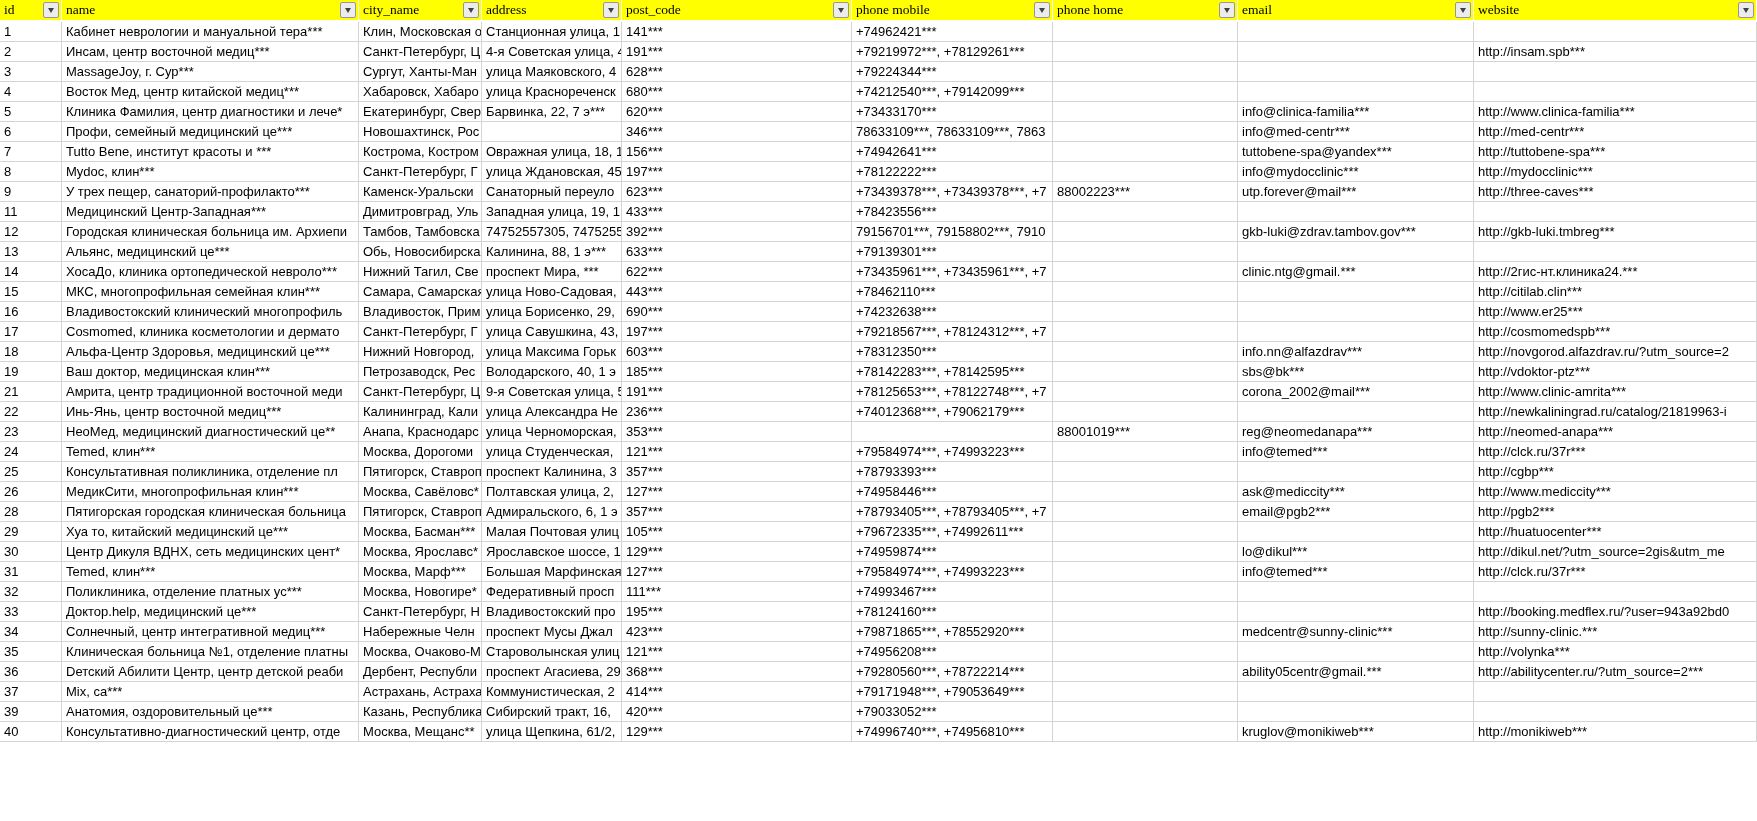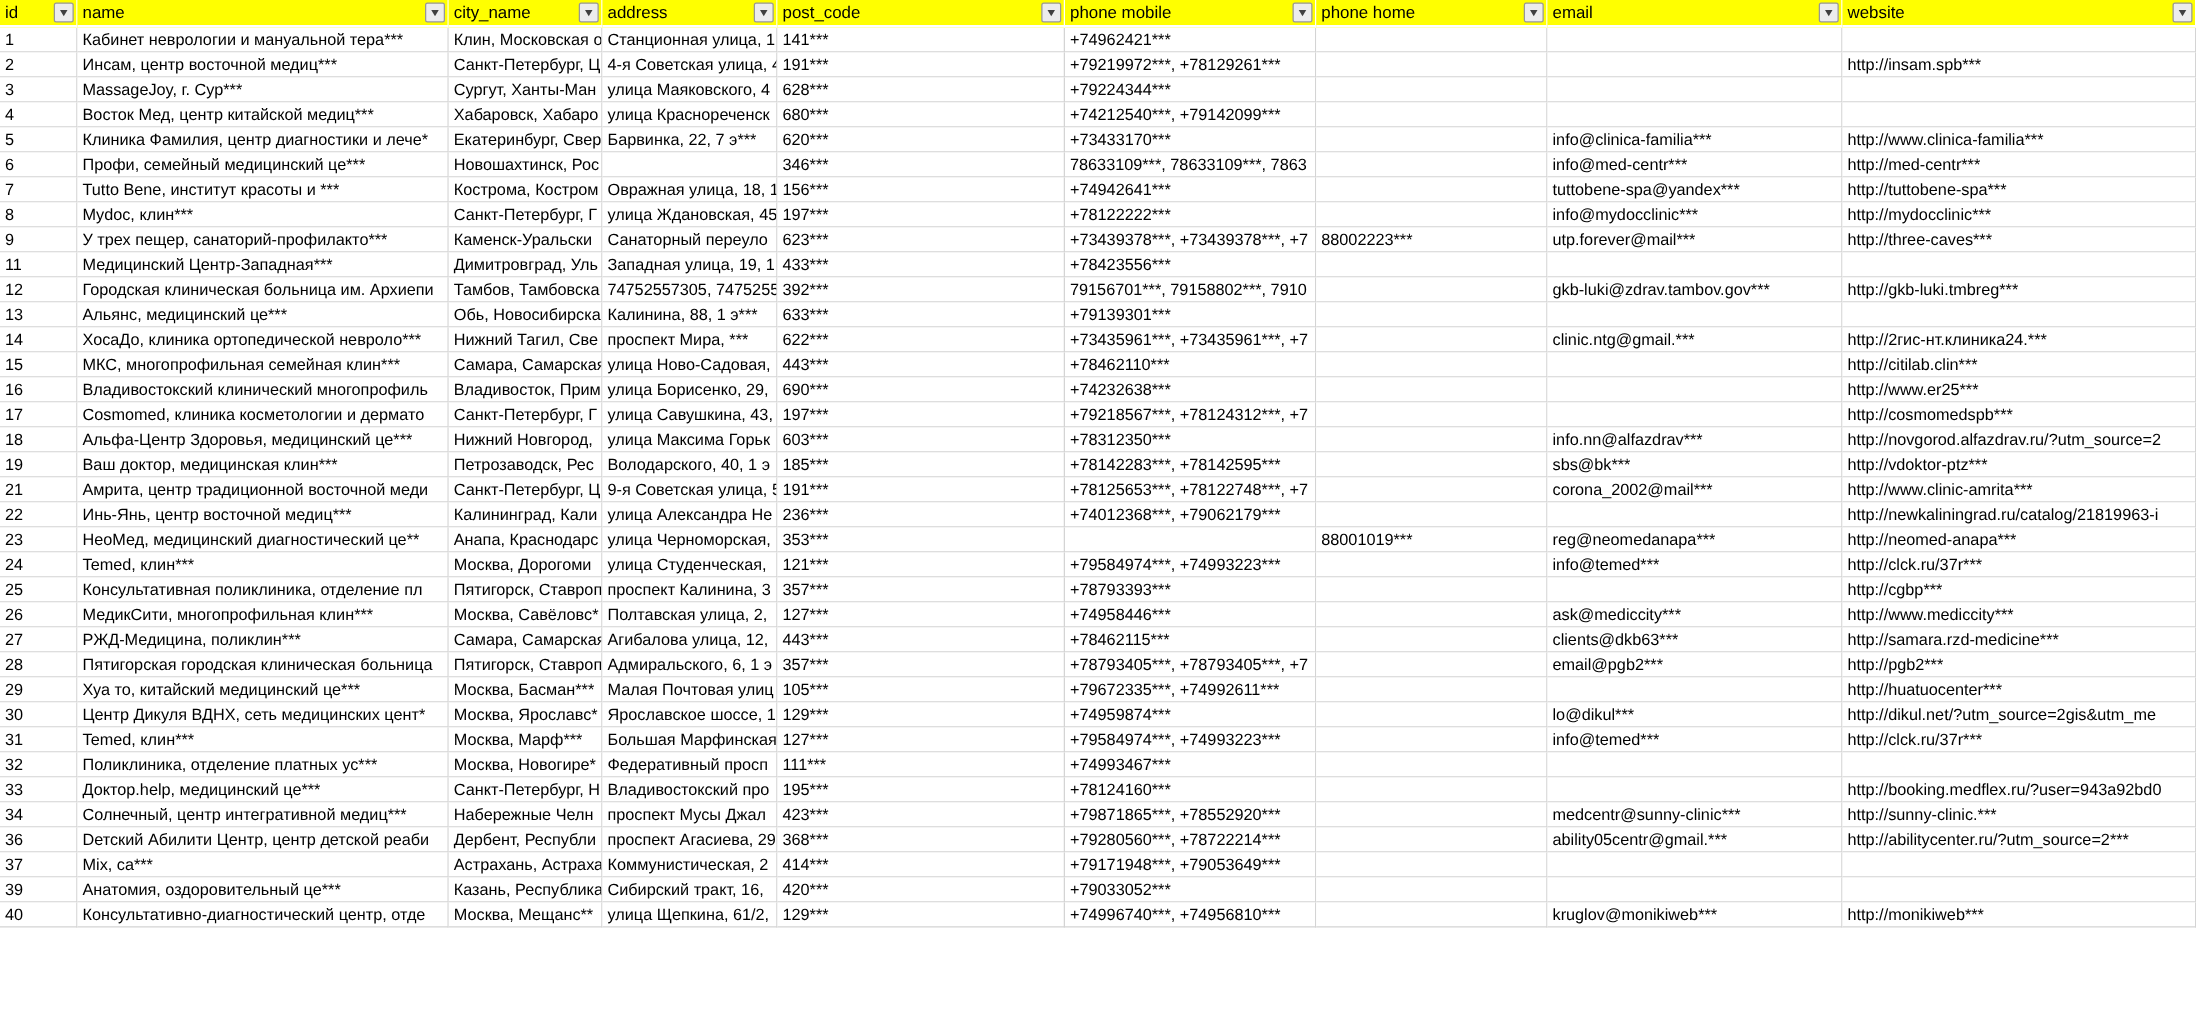--- a/index.html
+++ b/index.html
@@ -32,6 +32,7 @@
     overflow: hidden;
     white-space: nowrap;
     line-height: 20px;
+    font-family: Liberation Serif, serif;
   }
   table.grid td {
     box-sizing: border-box;

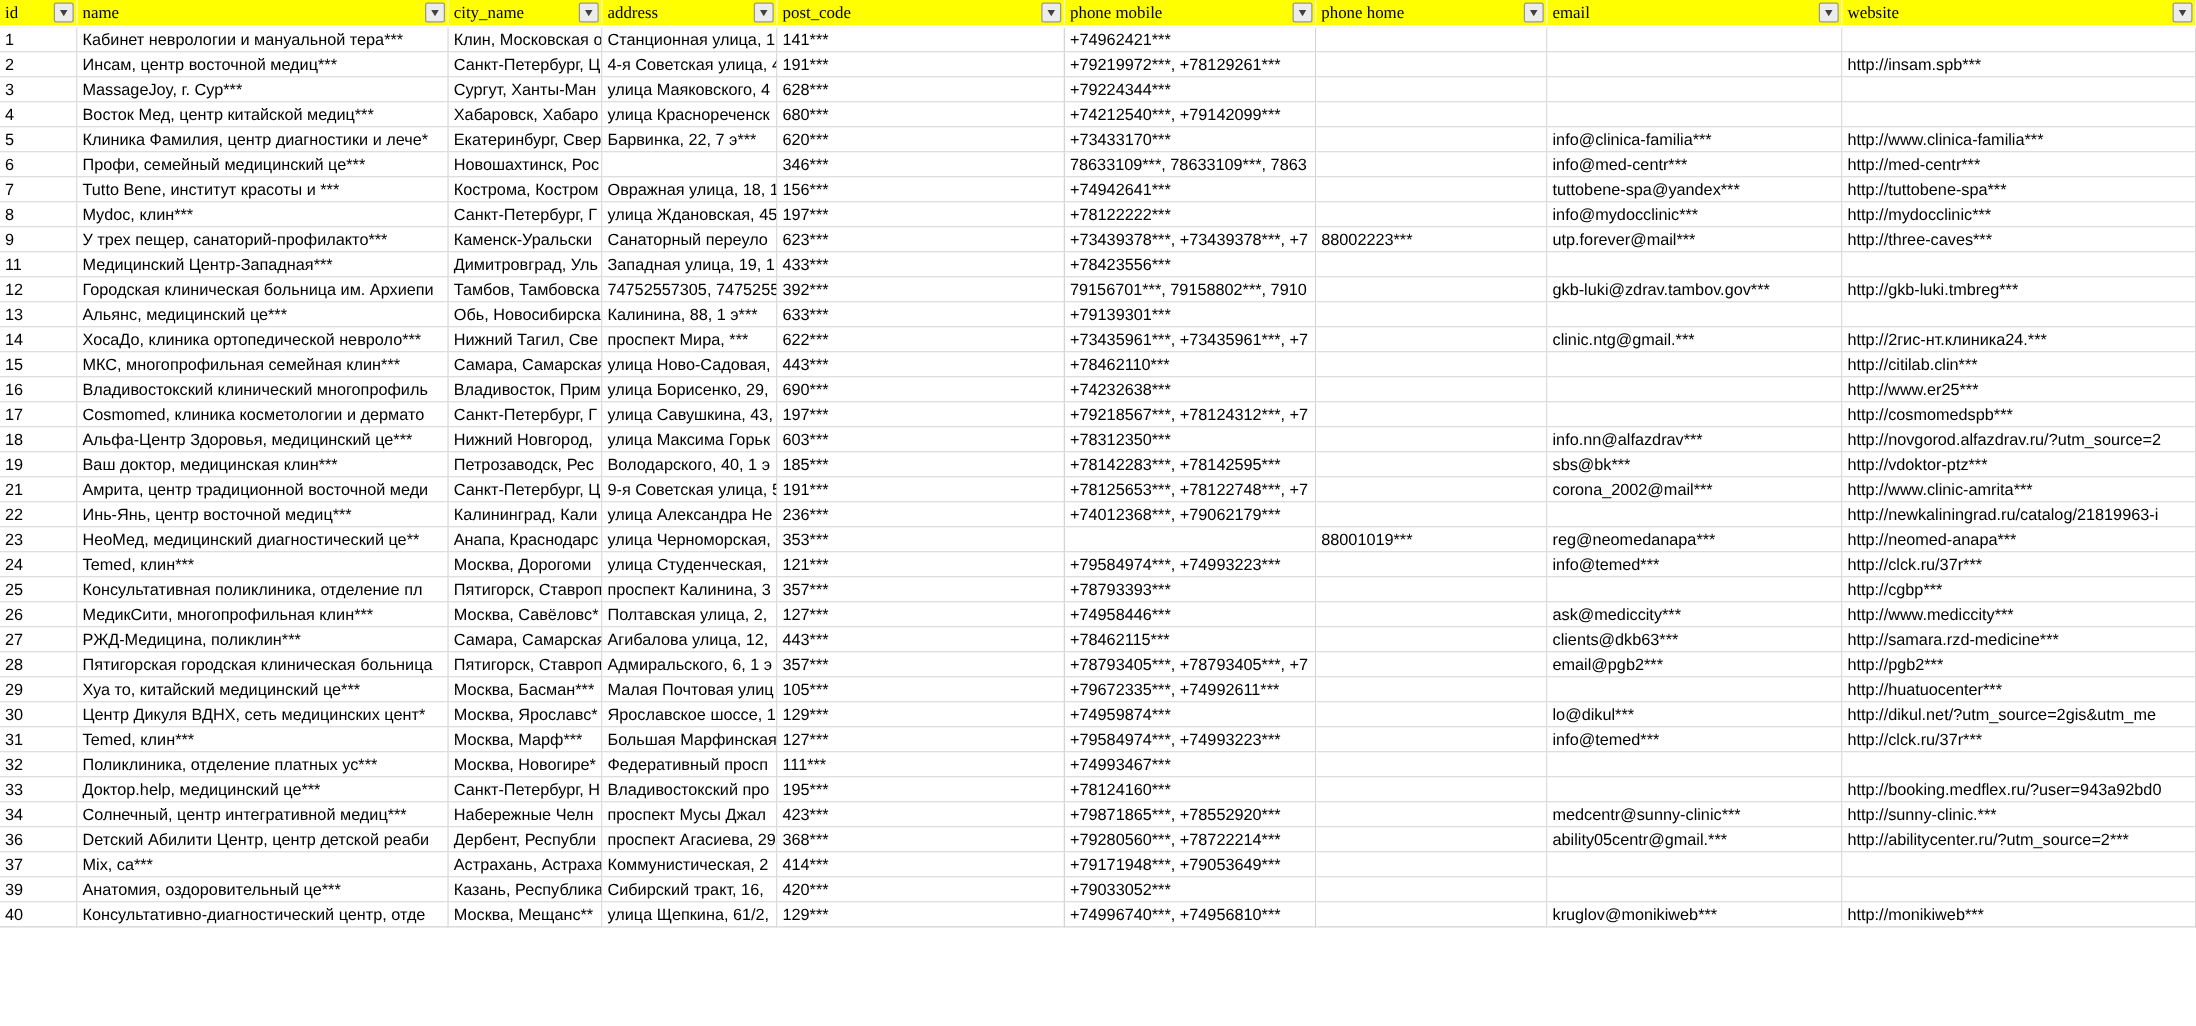--- a/index.html
+++ b/index.html
@@ -383,17 +383,6 @@
         <td>http://www.mediccity***</td>
       </tr>
       <tr>
-        <td>27</td>
-        <td>РЖД-Медицина, поликлин***</td>
-        <td>Самара, Самарская</td>
-        <td>Агибалова улица, 12,</td>
-        <td>443***</td>
-        <td>+78462115***</td>
-        <td></td>
-        <td>clients@dkb63***</td>
-        <td>http://samara.rzd-medicine***</td>
-      </tr>
-      <tr>
         <td>28</td>
         <td>Пятигорская городская клиническая больница</td>
         <td>Пятигорск, Ставроп</td>

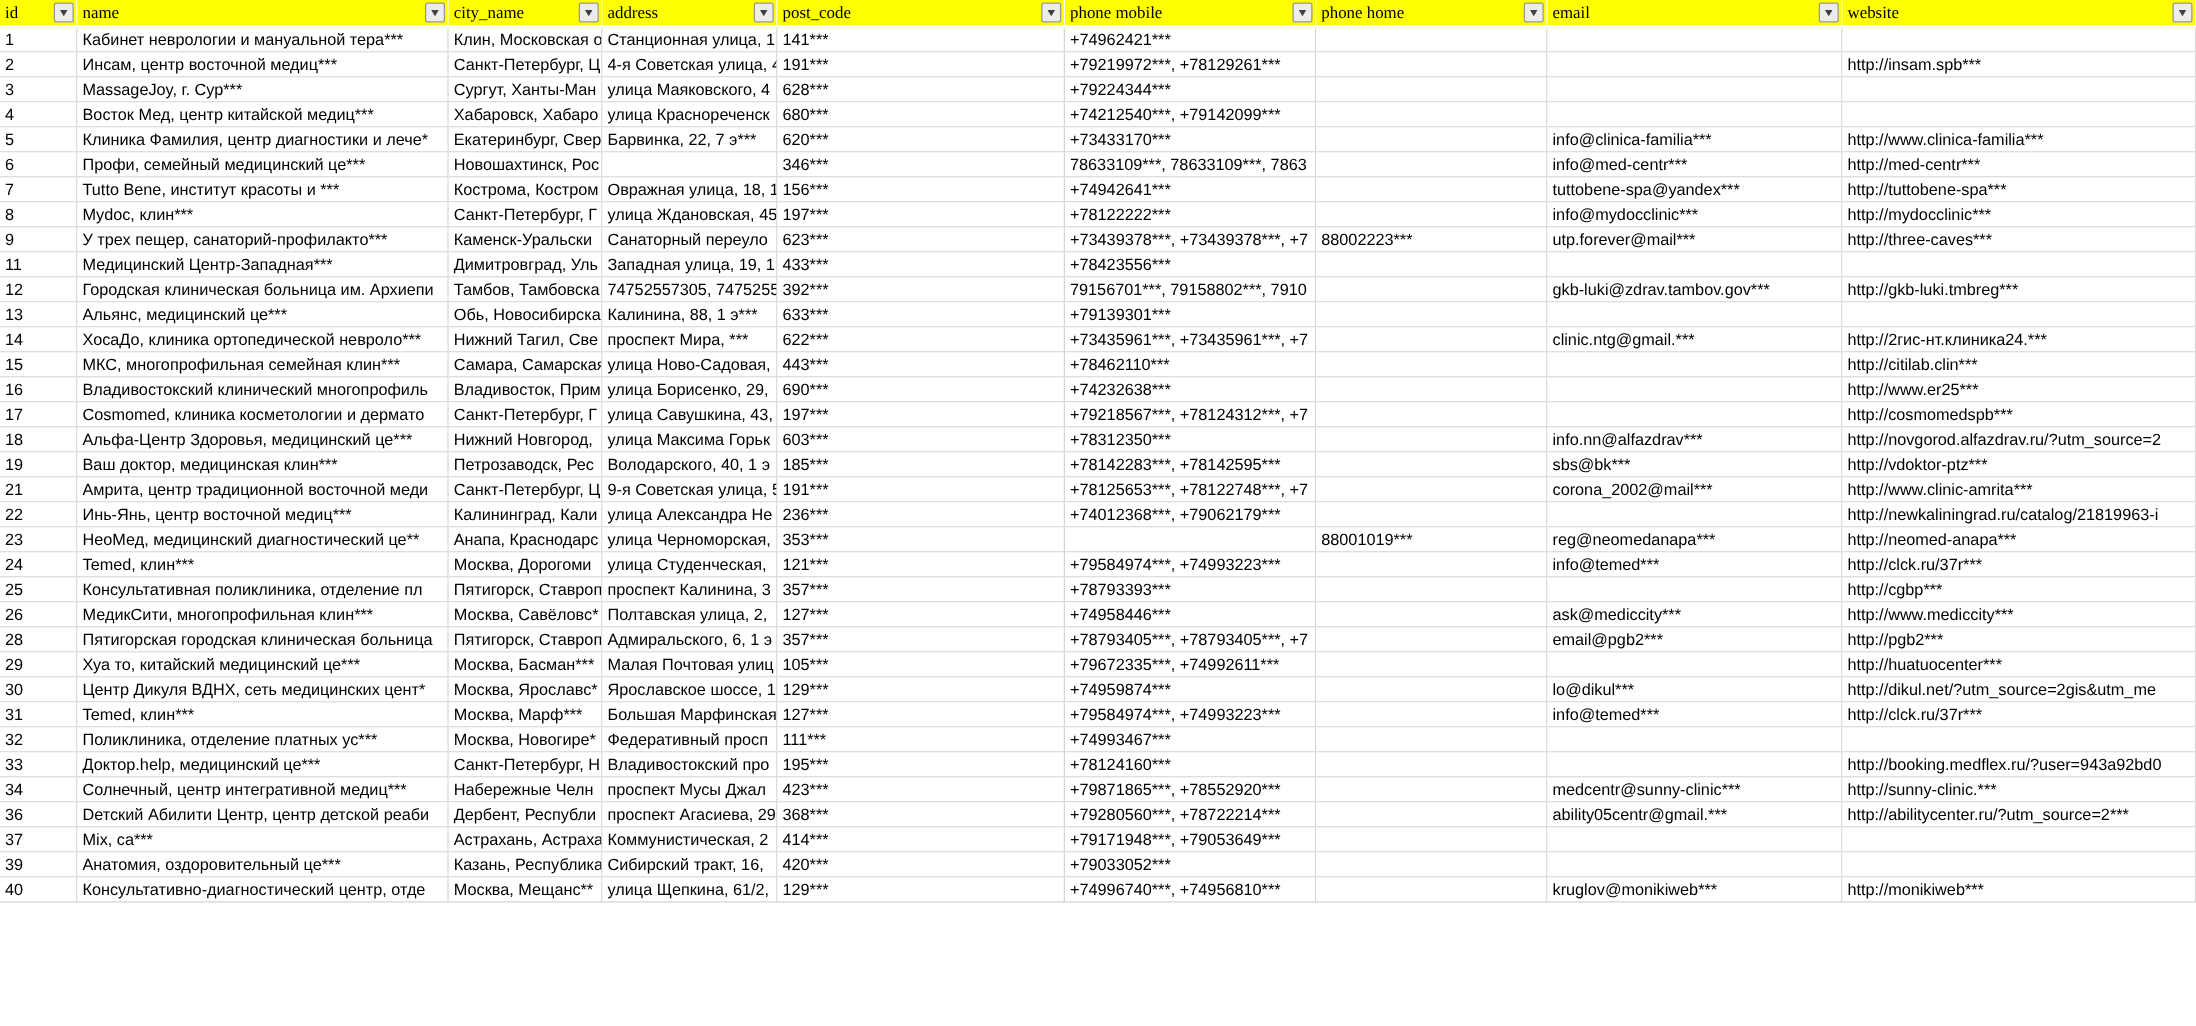--- a/index.html
+++ b/index.html
@@ -460,6 +460,17 @@
         <td>http://sunny-clinic.***</td>
       </tr>
       <tr>
+        <td>35</td>
+        <td>Клиническая больница №1, отделение платны</td>
+        <td>Москва, Очаково-М</td>
+        <td>Староволынская улиц</td>
+        <td>121***</td>
+        <td>+74956208***</td>
+        <td></td>
+        <td></td>
+        <td>http://volynka***</td>
+      </tr>
+      <tr>
         <td>36</td>
         <td>Dетский Абилити Центр, центр детской реаби</td>
         <td>Дербент, Республи</td>

